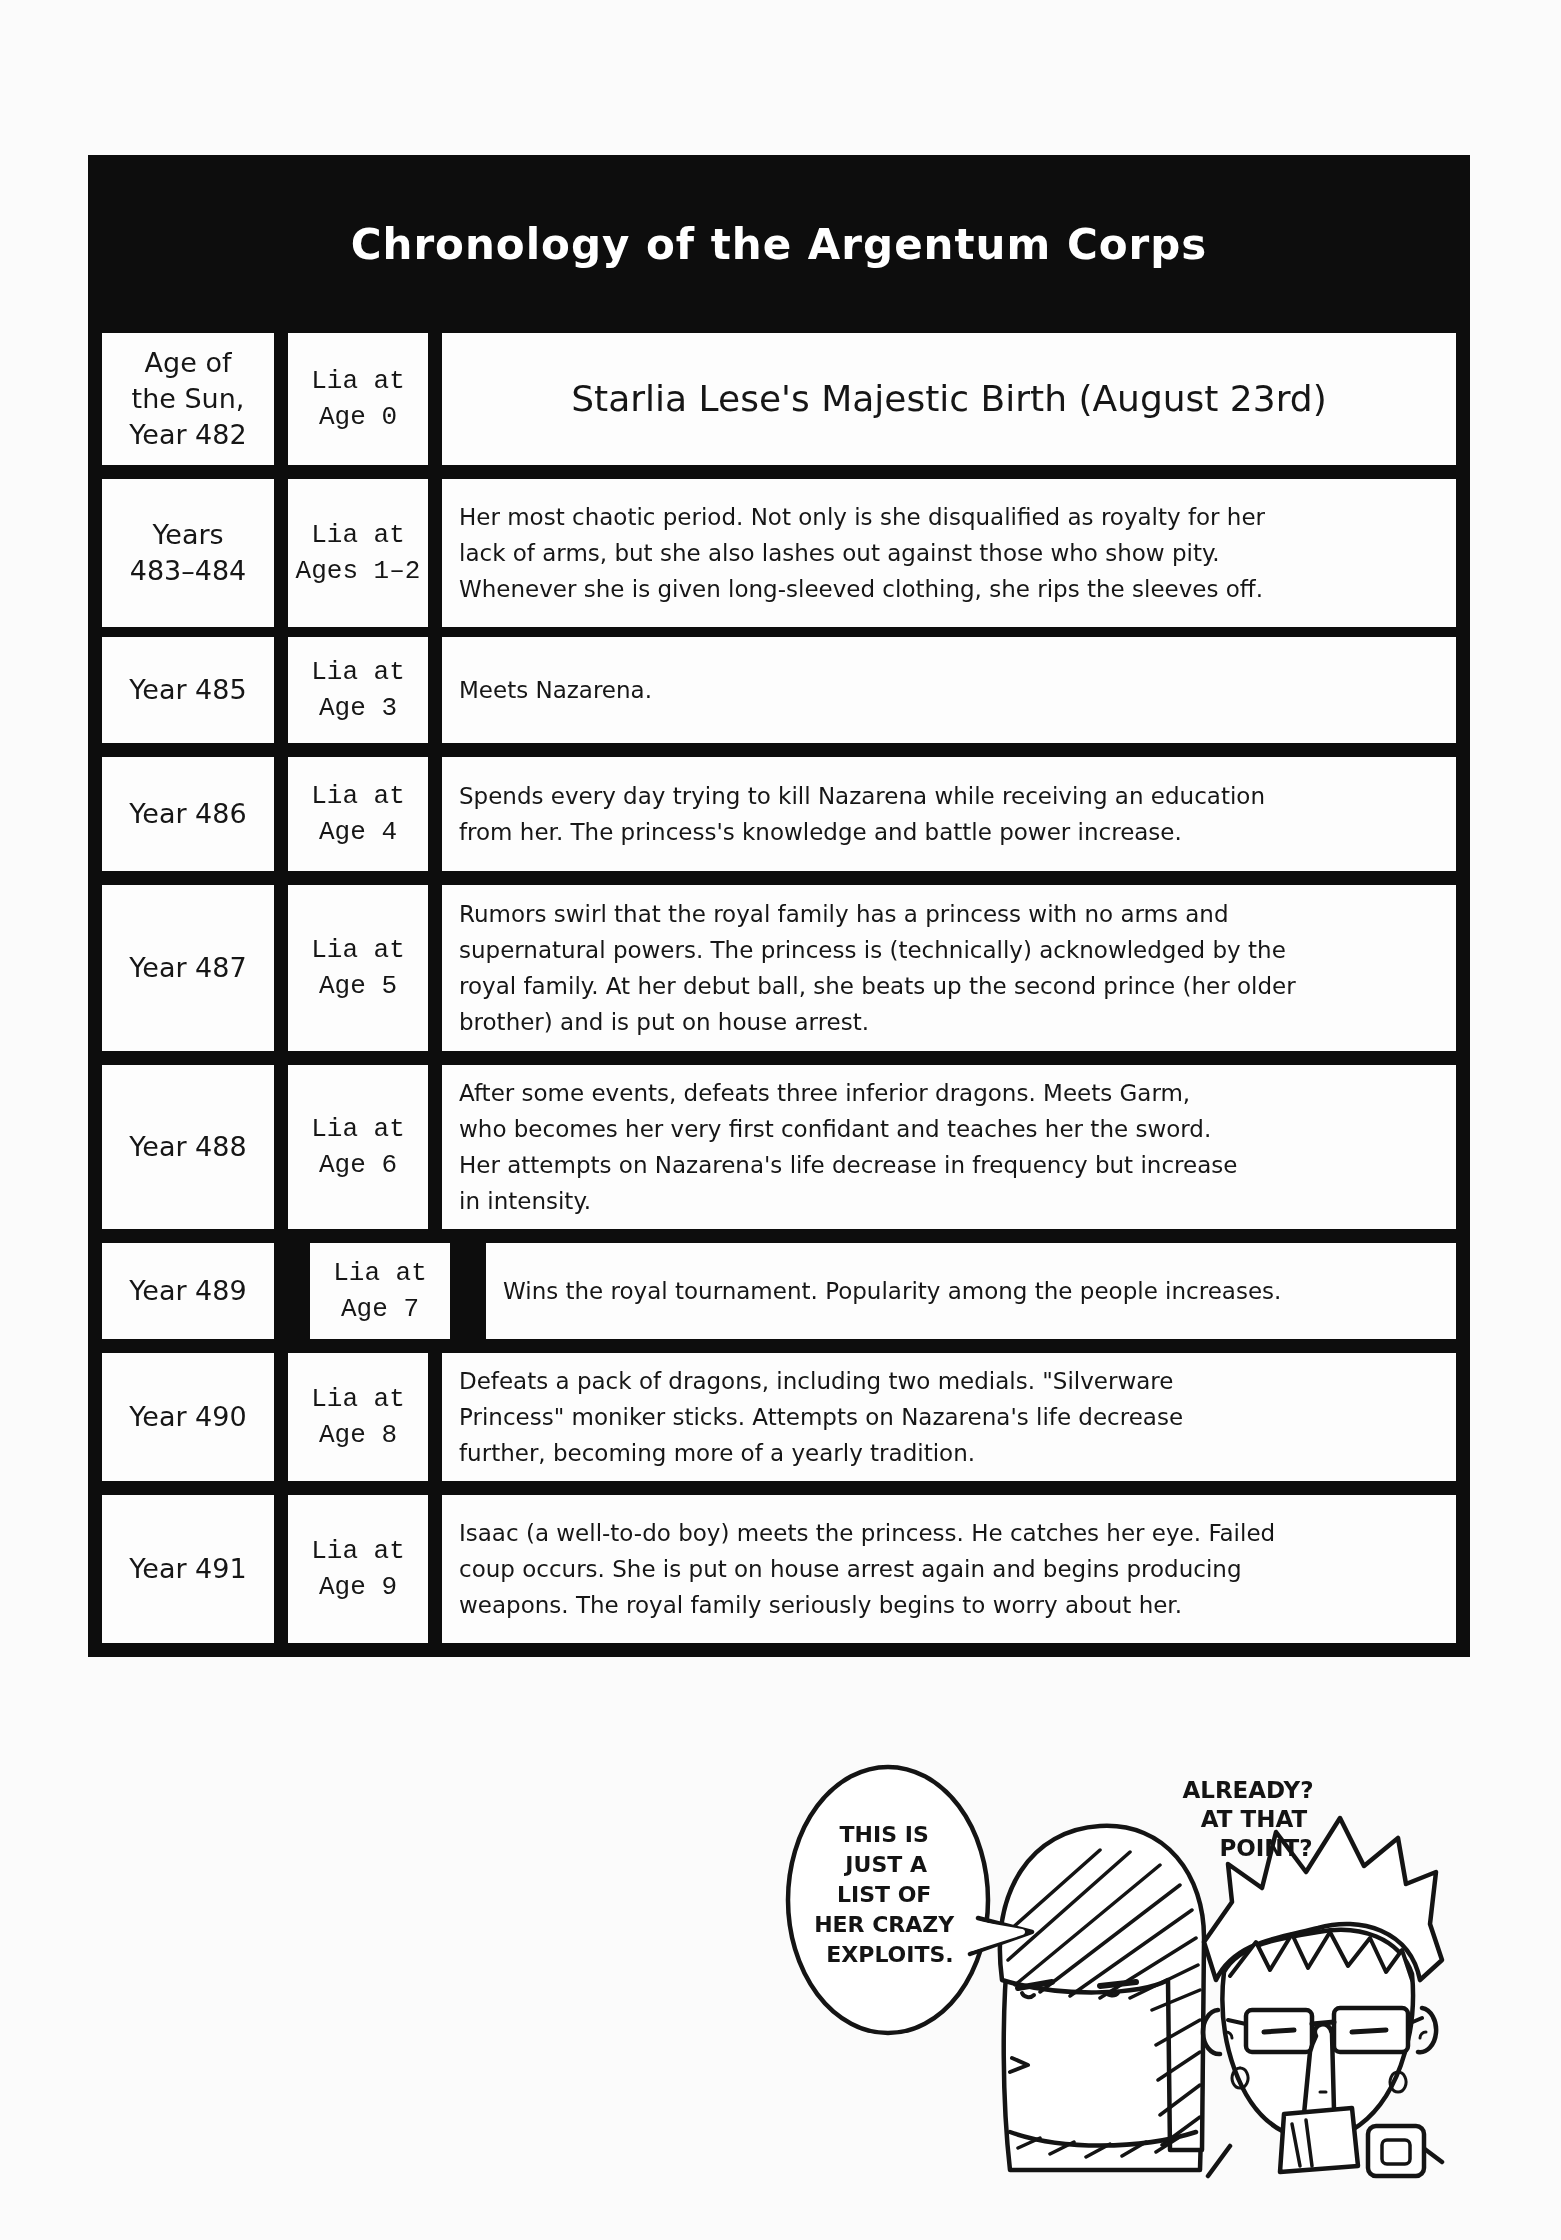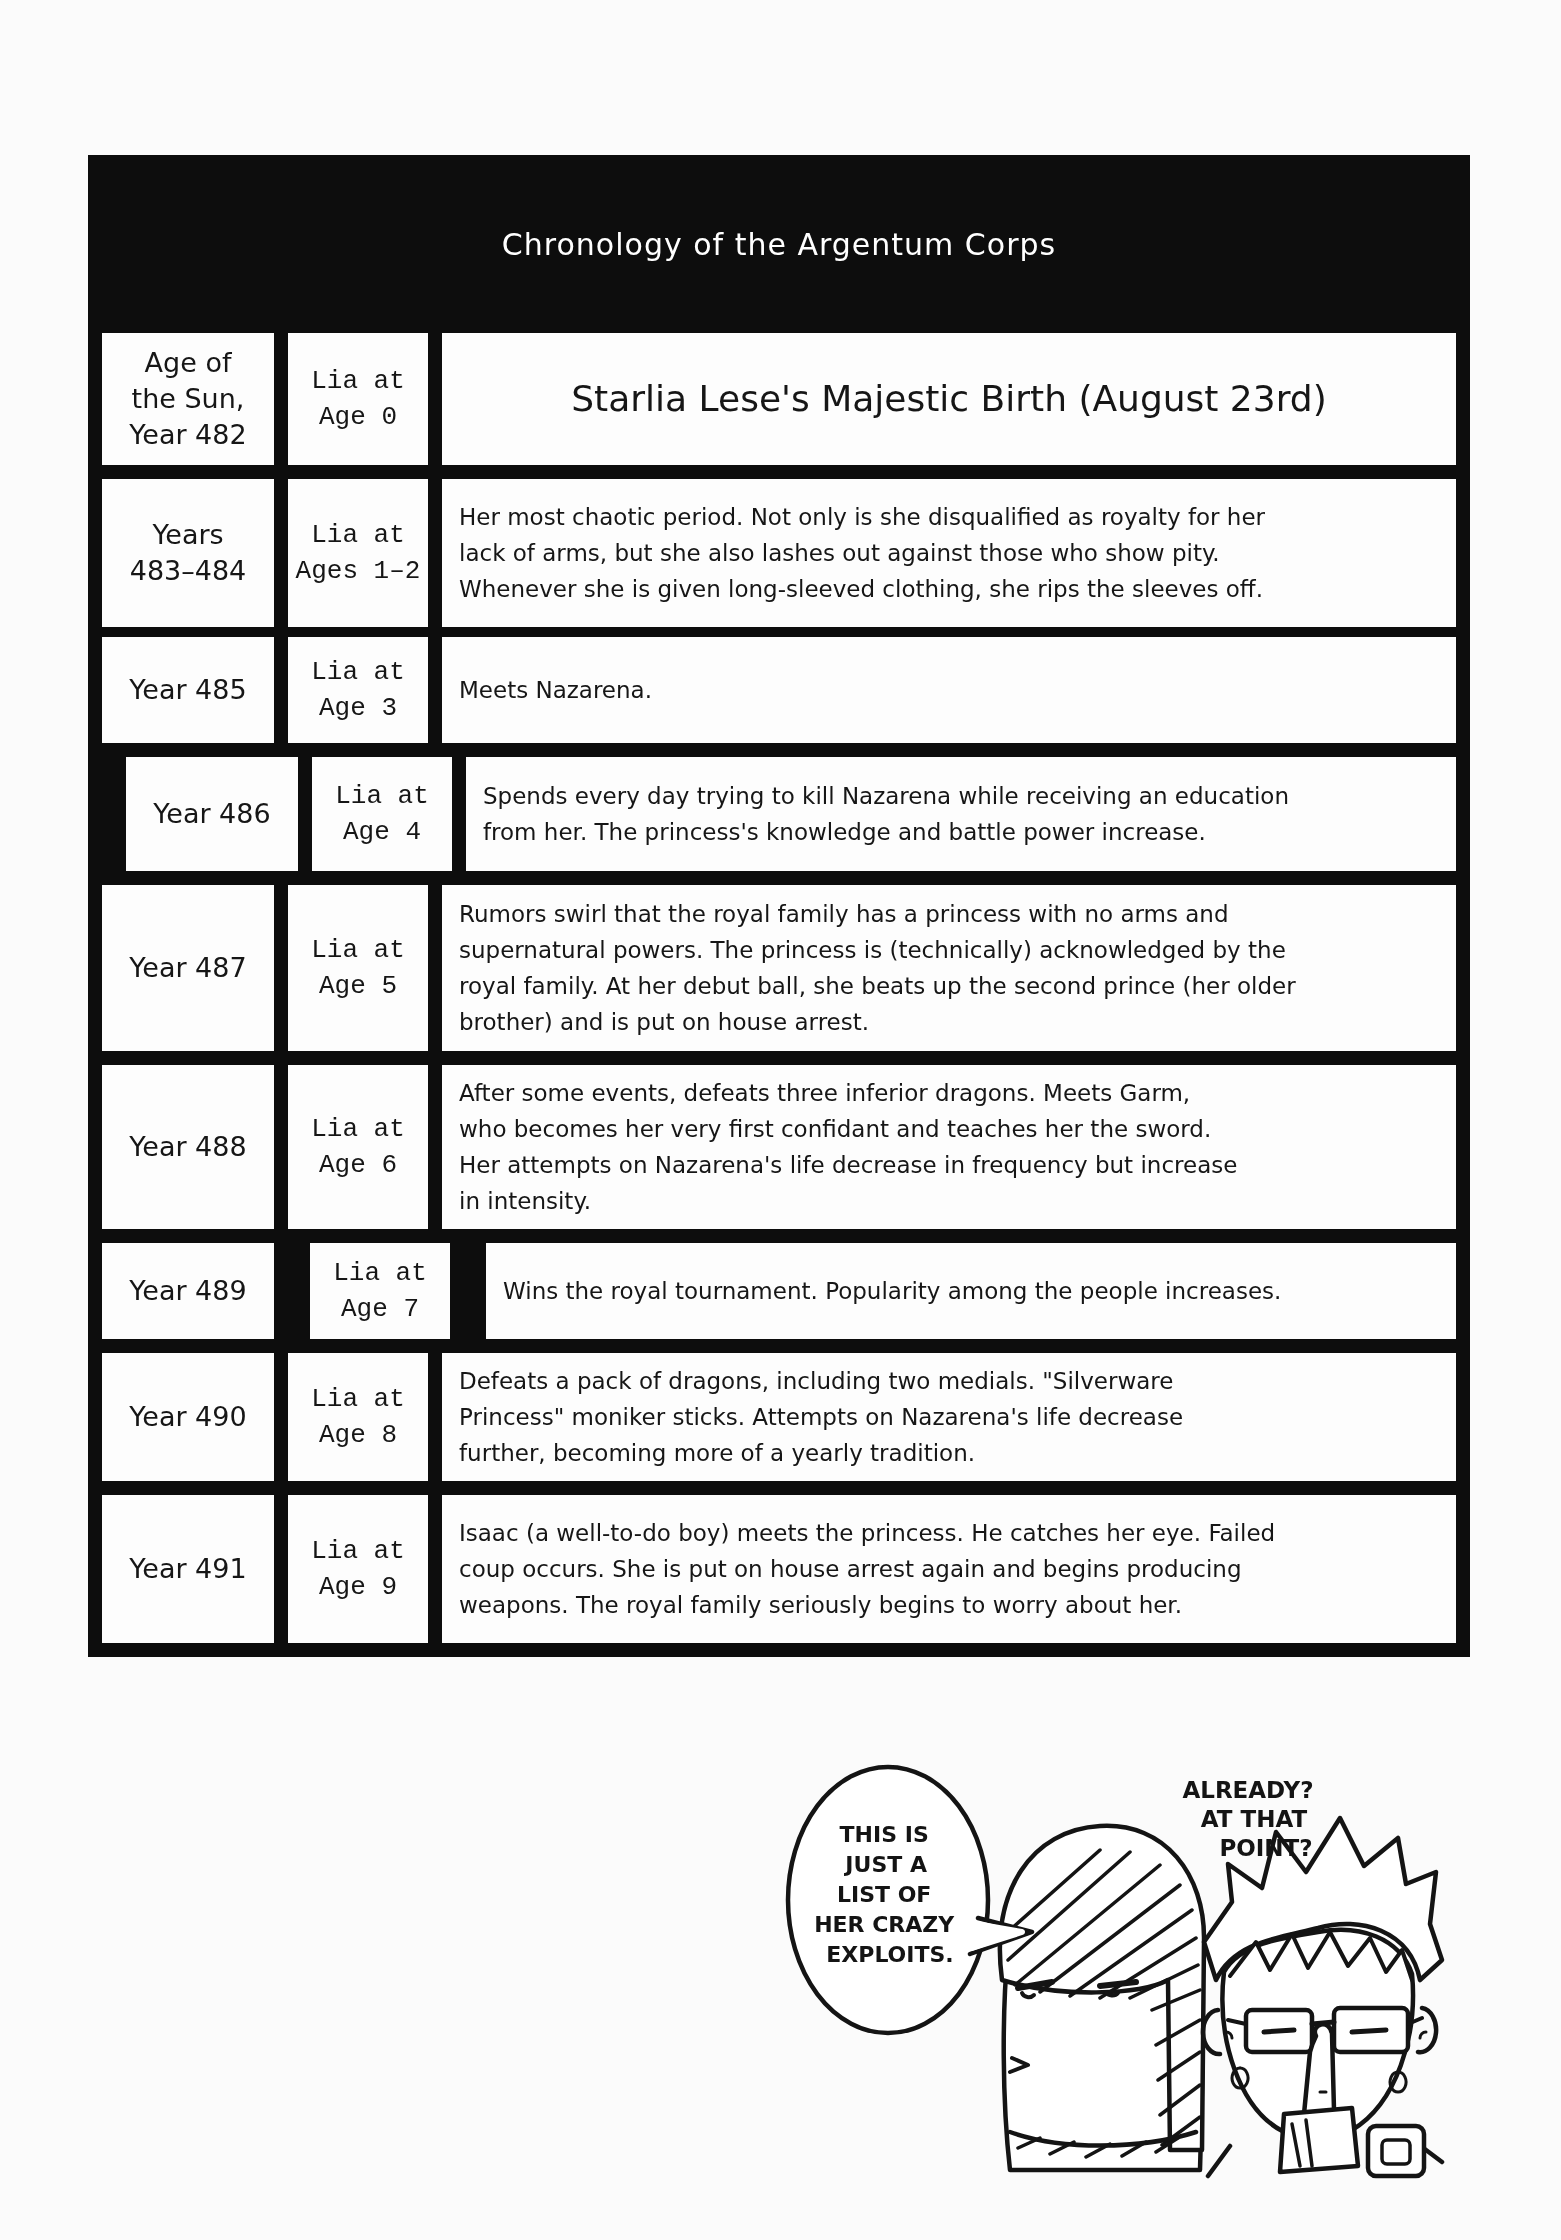--- a/index.html
+++ b/index.html
@@ -19,7 +19,7 @@
   }
   .chron-title{
     height:150px;display:flex;align-items:center;justify-content:center;
-    color:#ffffff;font-size:30px;font-weight:400;letter-spacing:1px;
+    color:#ffffff;font-size:42px;font-weight:700;letter-spacing:1px;
   }
   .trow{display:flex;gap:14px;margin-top:14px;}
   .cell{

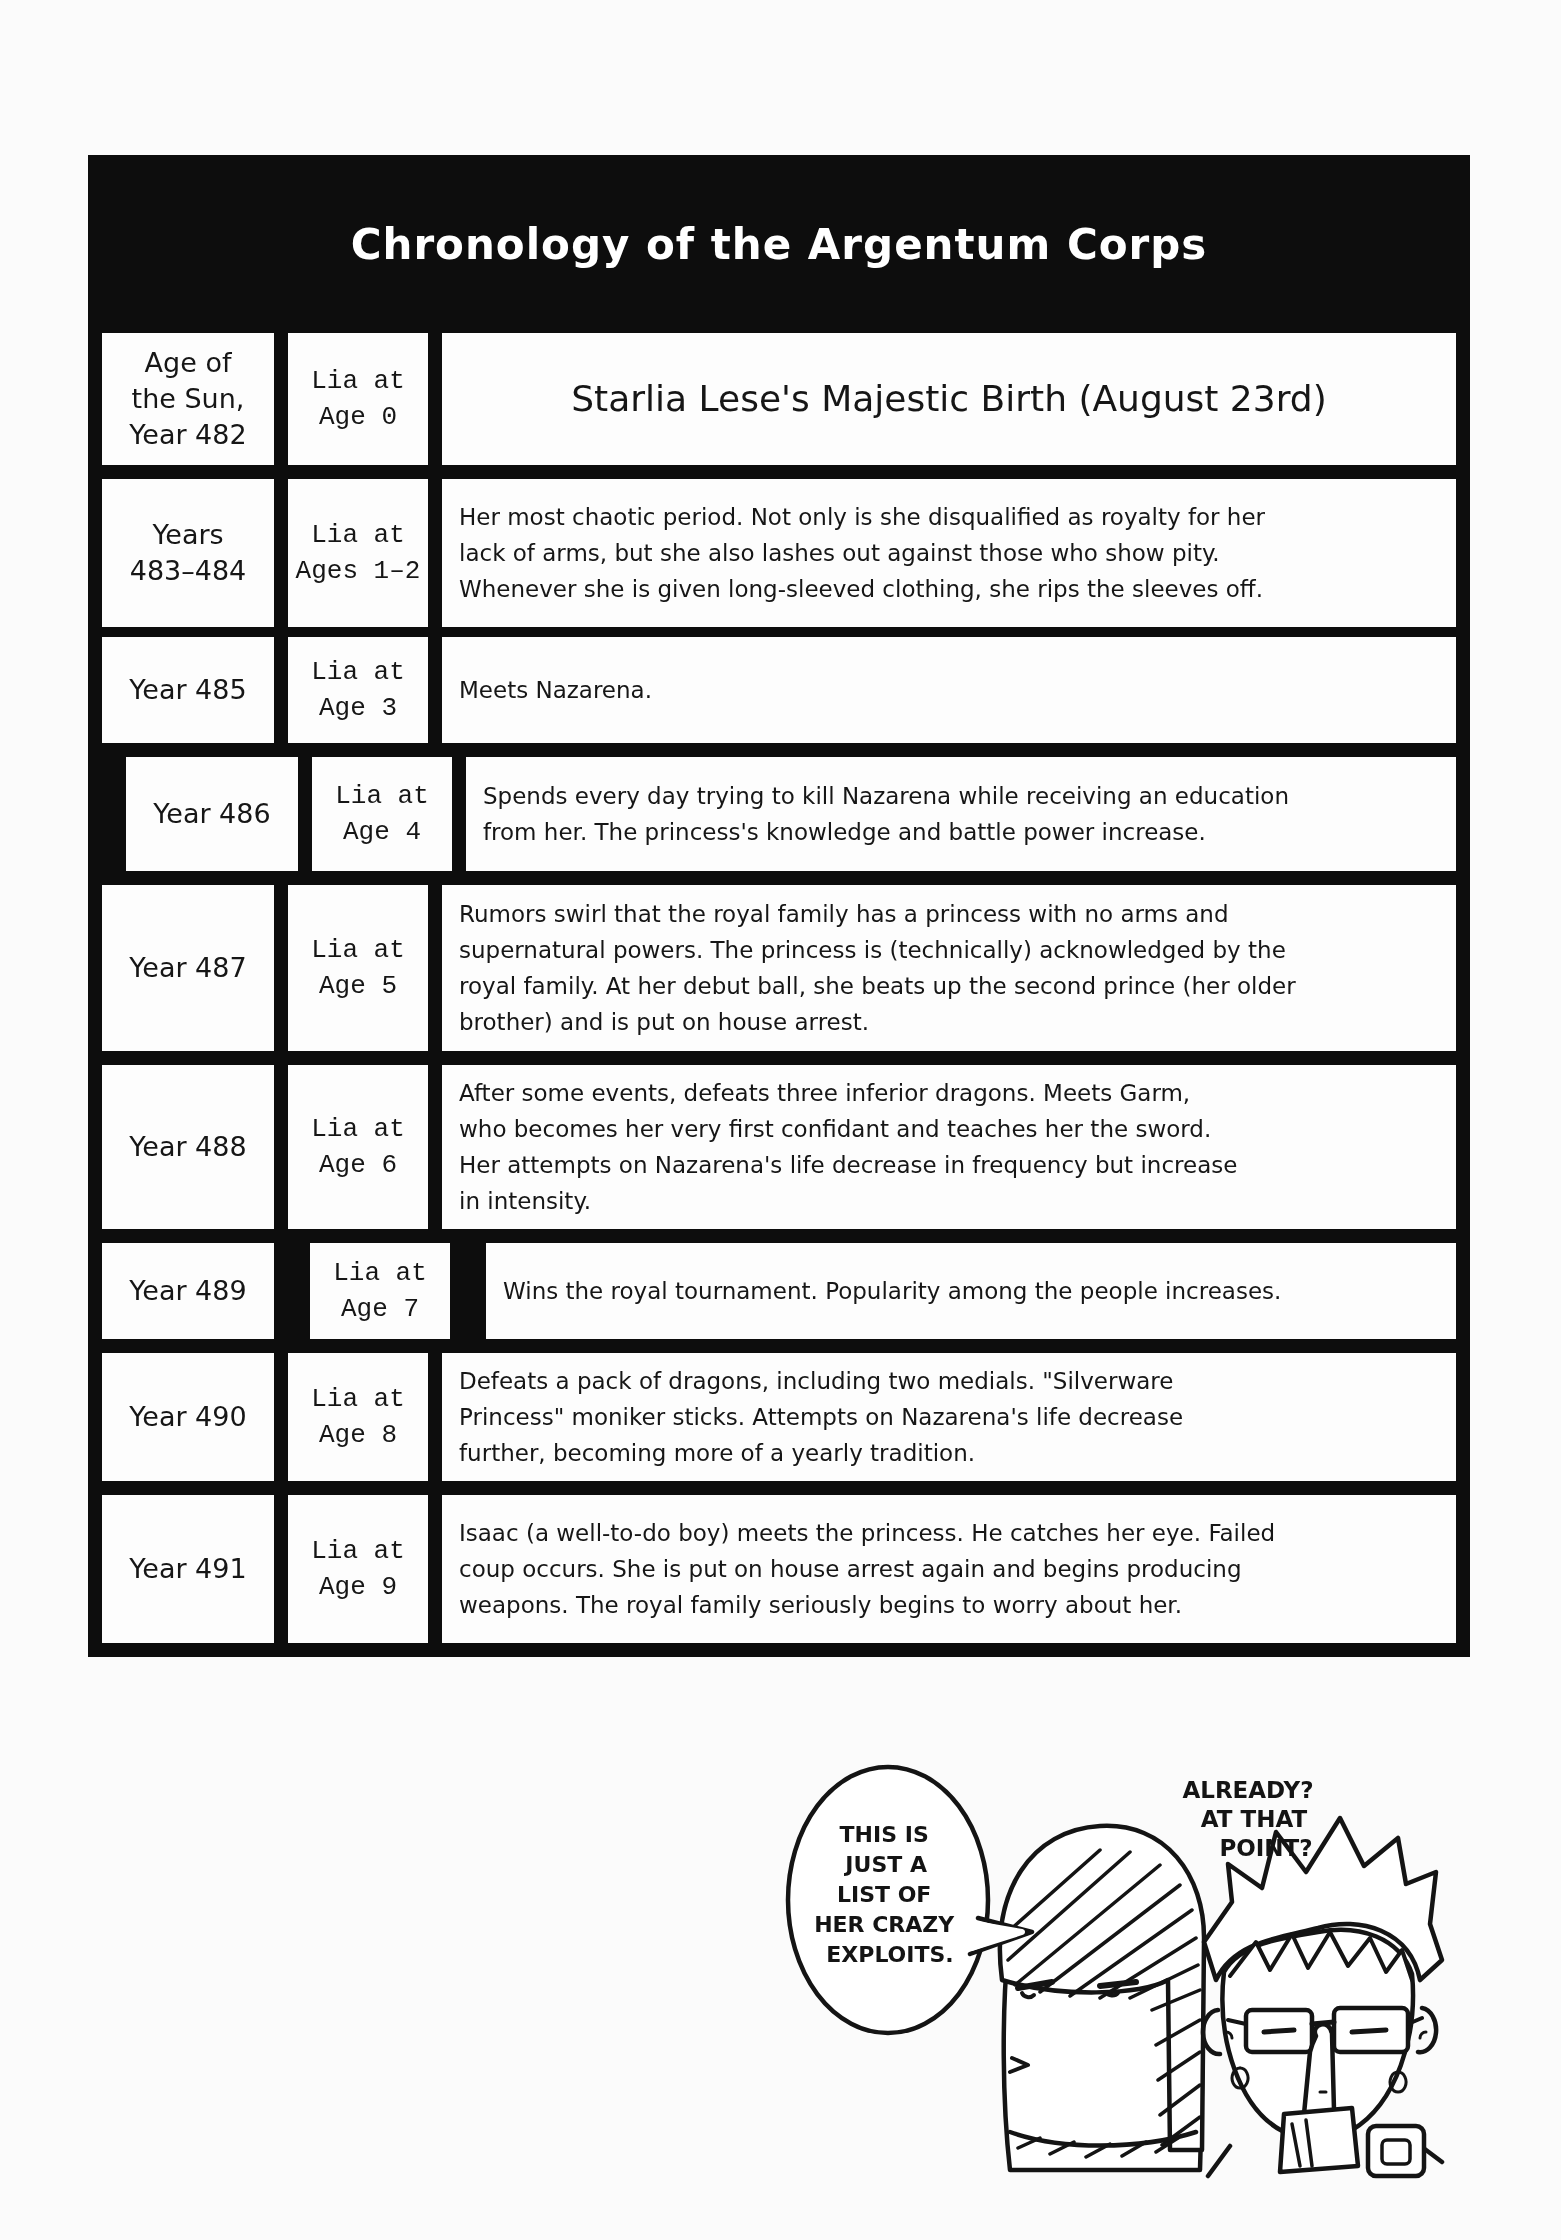--- a/index.html
+++ b/index.html
@@ -71,7 +71,7 @@
       <div class="cell c-event">Meets Nazarena.</div>
     </div>
 
-    <div class="trow" style="min-height:114px;margin-left:24px;">
+    <div class="trow" style="min-height:114px;">
       <div class="cell c-period">Year 486</div>
       <div class="cell c-age">Lia at
 Age 4</div>

